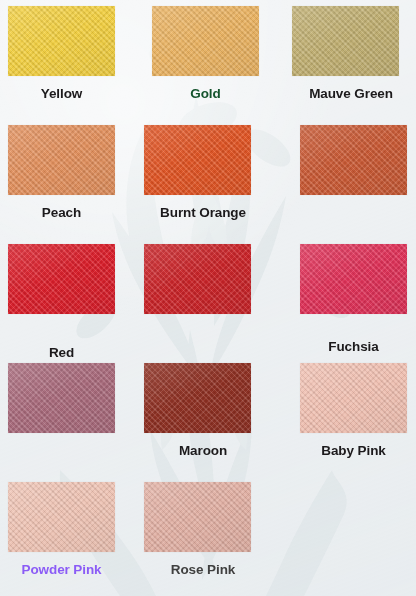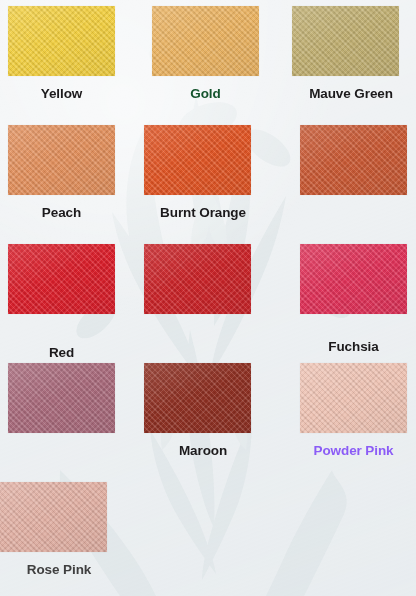--- a/index.html
+++ b/index.html
@@ -184,6 +184,10 @@
     <div class="swatch-label" style="color: rgb(28, 26, 28);">Maroon</div>
   </div>
 
+  <div class="swatch-cell col-0">
+    <div class="swatch-chip" style="background-color: rgb(239, 192, 178);"></div>
+    <div class="swatch-label" style="color: rgb(28, 26, 28);">Baby Pink</div>
+  </div>
   <div class="swatch-cell col-1">
     <div class="swatch-chip" style="background-color: rgb(237, 195, 180);"></div>
     <div class="swatch-label" style="color: #8b5cf6;">Powder Pink</div>

